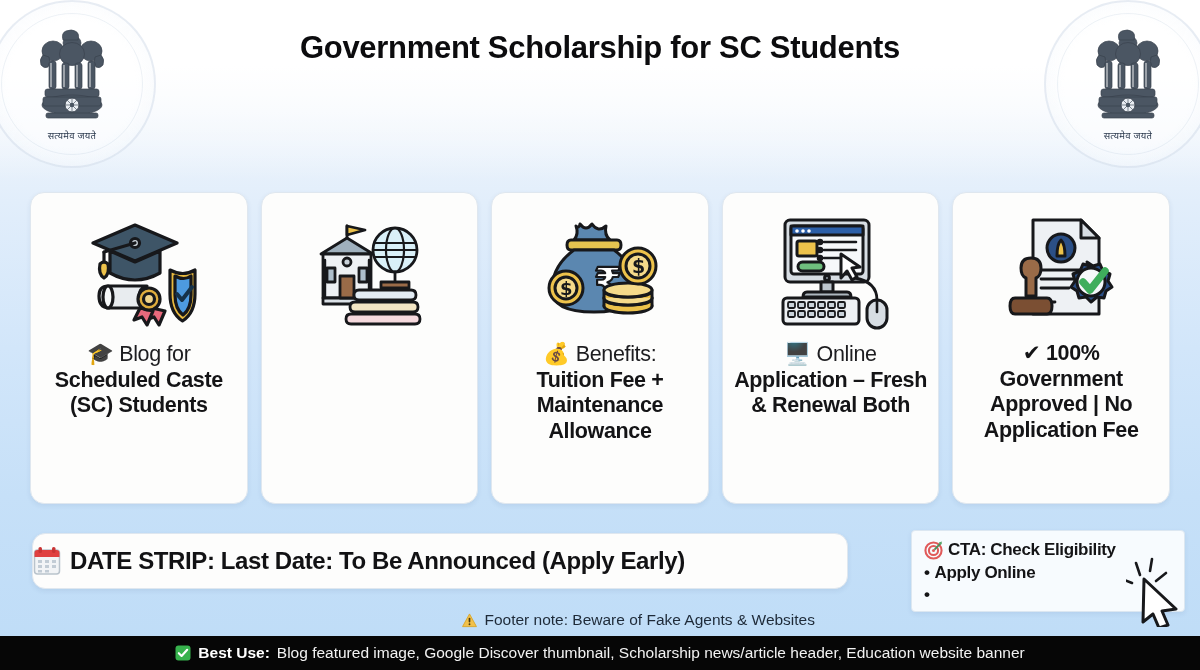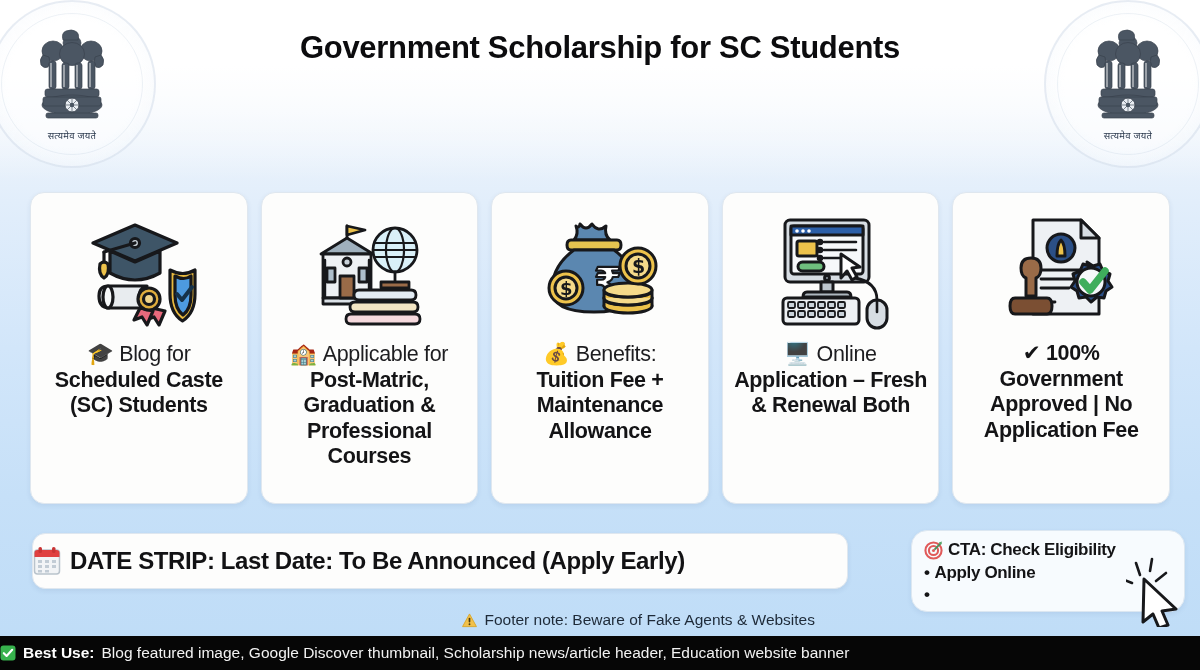--- a/index.html
+++ b/index.html
@@ -299,11 +299,6 @@
             <path d="M44 104 h64 q5 0 5 5 t-5 5 H44 q-5 0 -5 -5 t5 -5 z" fill="#f5d9dd"></path>
           </g>
         </svg>
-      </div>
-      <div class="card-text">
-        <span class="emj emoji">🏫</span>
-        <span class="lead">Applicable for</span><br>
-        <span>Post-Matric, Graduation &amp; Professional Courses</span>
       </div>
     </div>
 

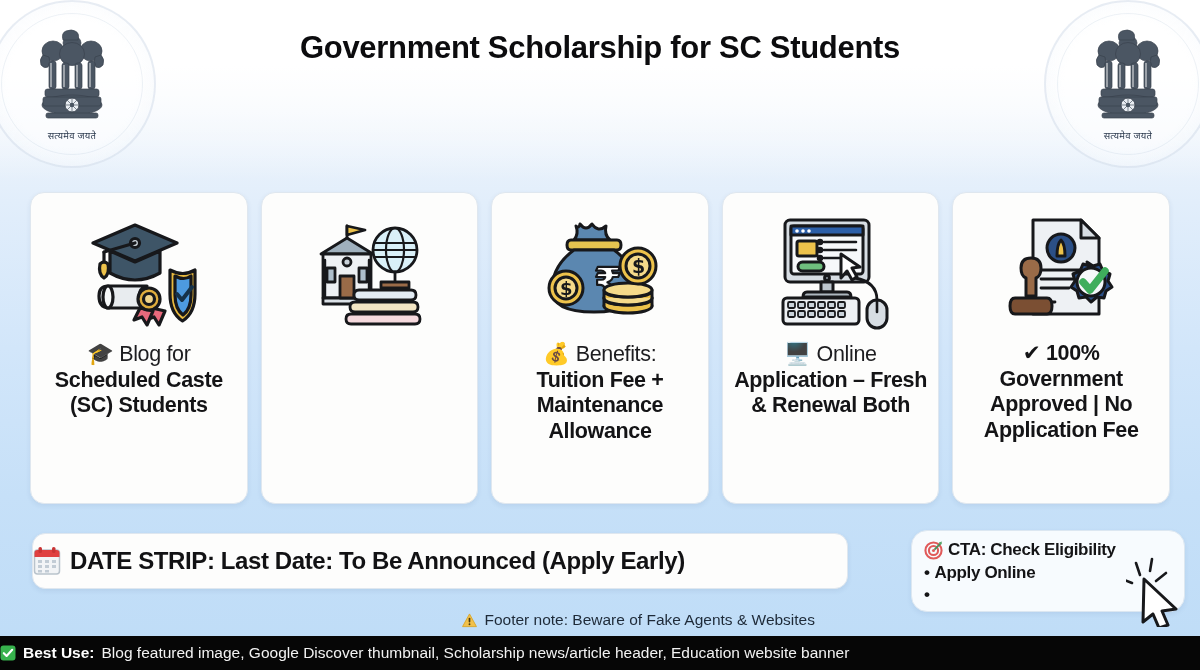--- a/index.html
+++ b/index.html
@@ -126,7 +126,7 @@
     width: 274px; height: 82px;
     background: #f7fbfe;
     border: 1px solid #dce7f1;
-    border-radius: 16px;
+    border-radius: 4px;
     box-shadow: 0 2px 5px rgba(40,70,110,0.08);
     padding: 8px 10px 0 12px;
   }

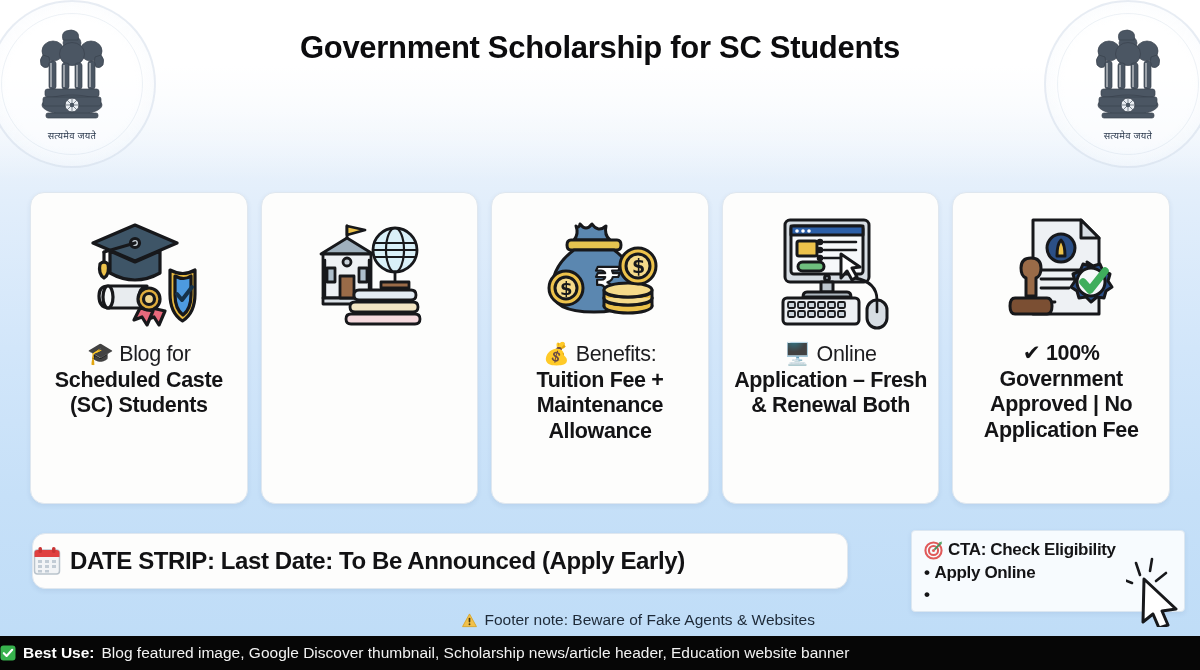--- a/index.html
+++ b/index.html
@@ -148,7 +148,7 @@
   .bottom-bar {
     position: absolute; left: 0; right: 0; bottom: 0; height: 34px;
     background: #060606;
-    display: flex; align-items: center; justify-content: flex-start; gap: 7px;
+    display: flex; align-items: center; justify-content: center; gap: 7px;
   }
   .bottom-bar .bb-text {
     font-size: 15.5px; color: #f2f2f2; white-space: nowrap;

